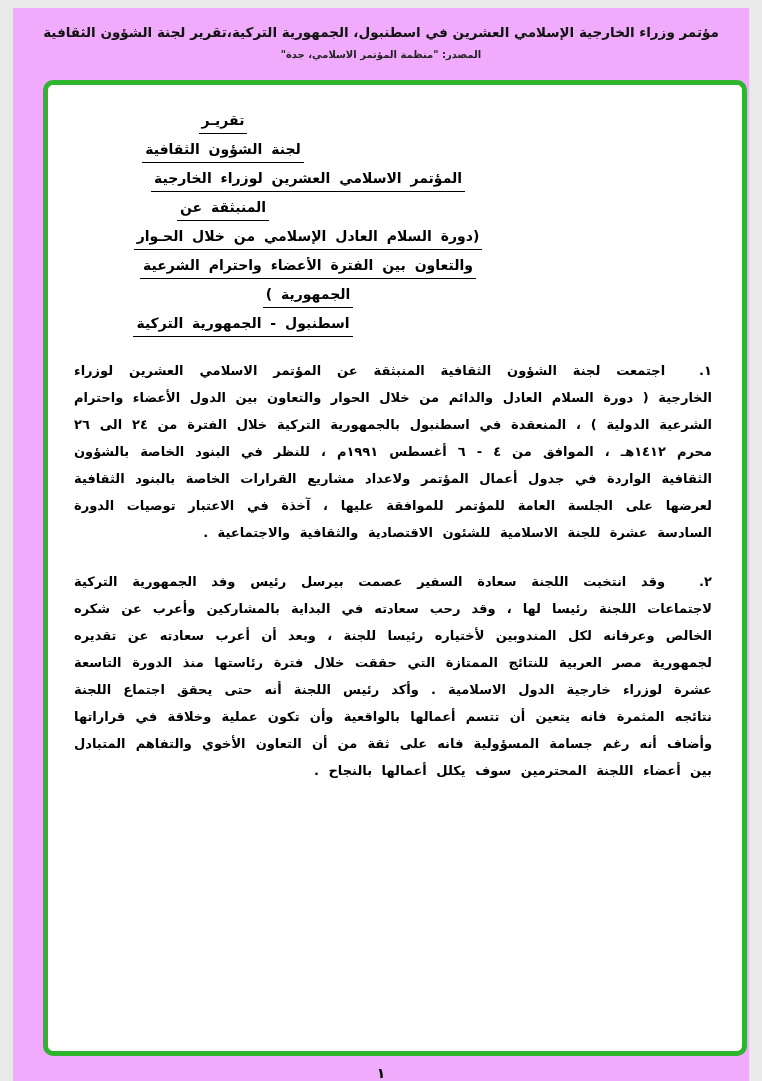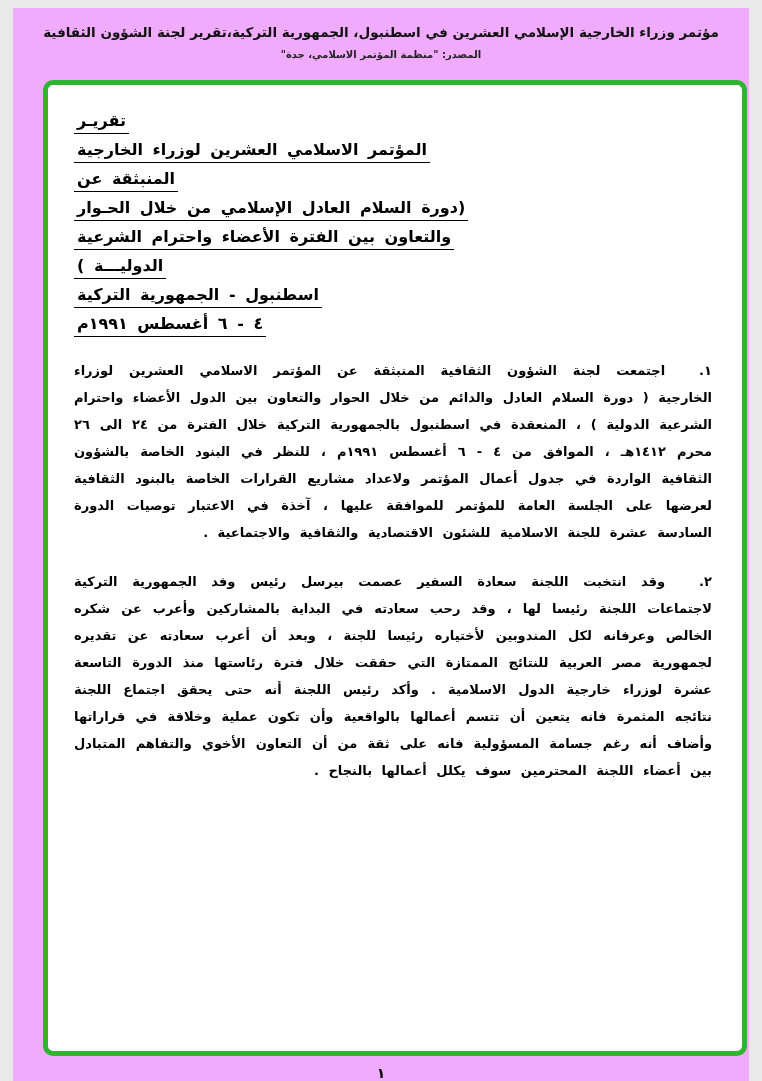--- a/index.html
+++ b/index.html
@@ -52,8 +52,8 @@
     margin-bottom:20px;
   }
   .tline {
-    text-align:left;
-    font-size:16px;
+    text-align:center;
+    font-size:14px;
     font-weight:bold;
     color:#000;
     margin-bottom:6px;

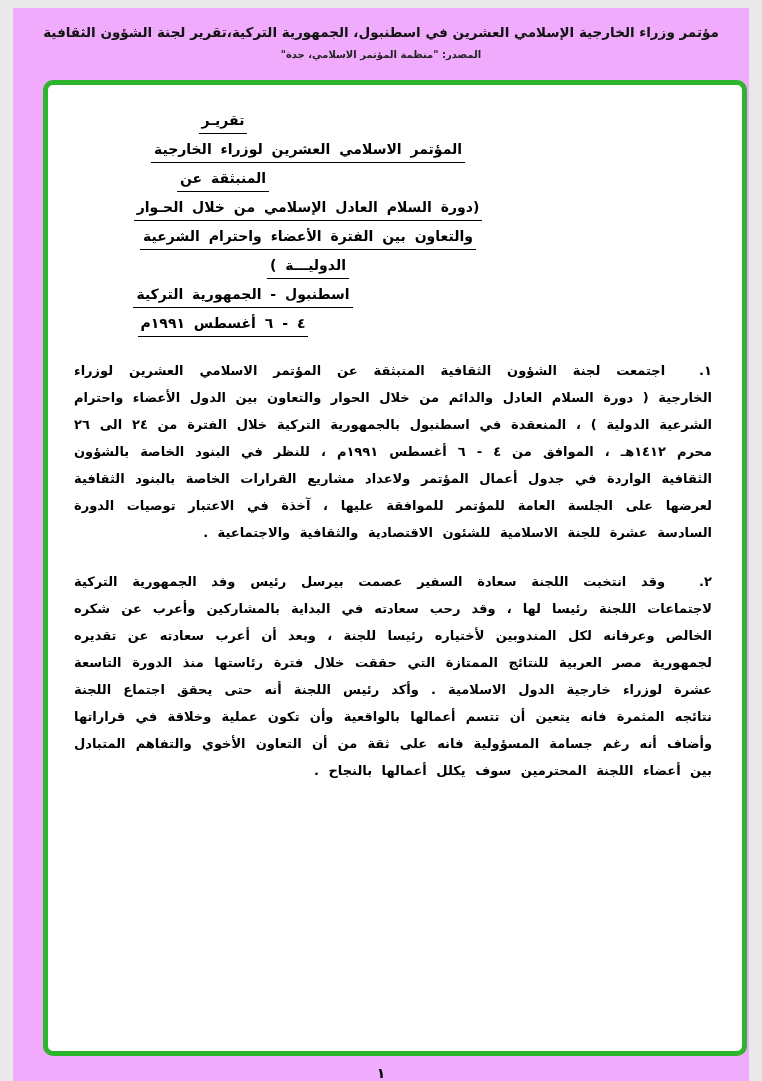--- a/index.html
+++ b/index.html
@@ -109,6 +109,7 @@
 
     <div class="title-block">
       <div class="tline t-stack"><span>تقريـر</span></div>
+      <div class="tline t-stack"><span>لجنة الشؤون الثقافية</span></div>
       <div class="tline t-wide"><span>المؤتمر الاسلامي العشرين لوزراء الخارجية</span></div>
       <div class="tline t-stack"><span>المنبثقة عن</span></div>
       <div class="tline t-wide"><span>(دورة السلام العادل الإسلامي من خلال الحـوار</span></div>

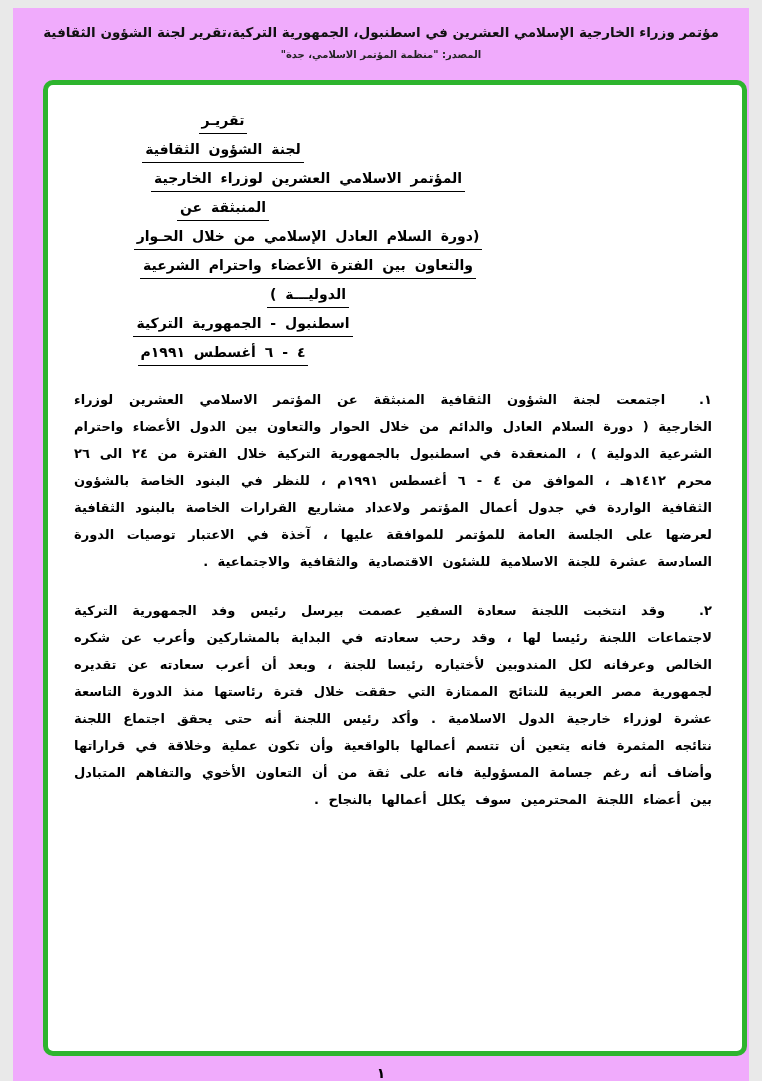--- a/index.html
+++ b/index.html
@@ -114,7 +114,7 @@
       <div class="tline t-stack"><span>المنبثقة عن</span></div>
       <div class="tline t-wide"><span>(دورة السلام العادل الإسلامي من خلال الحـوار</span></div>
       <div class="tline t-wide"><span>والتعاون بين الفترة الأعضاء واحترام الشرعية</span></div>
-      <div class="tline t-wide"><span>الدوليـــة )</span></div>
+      <div class="tline t-wide"><span>الجمهورية )</span></div>
       <div class="tline t-city"><span>اسطنبول - الجمهورية التركية</span></div>
       <div class="tline t-date"><span>٤ - ٦ أغسطس ١٩٩١م</span></div>
     </div>

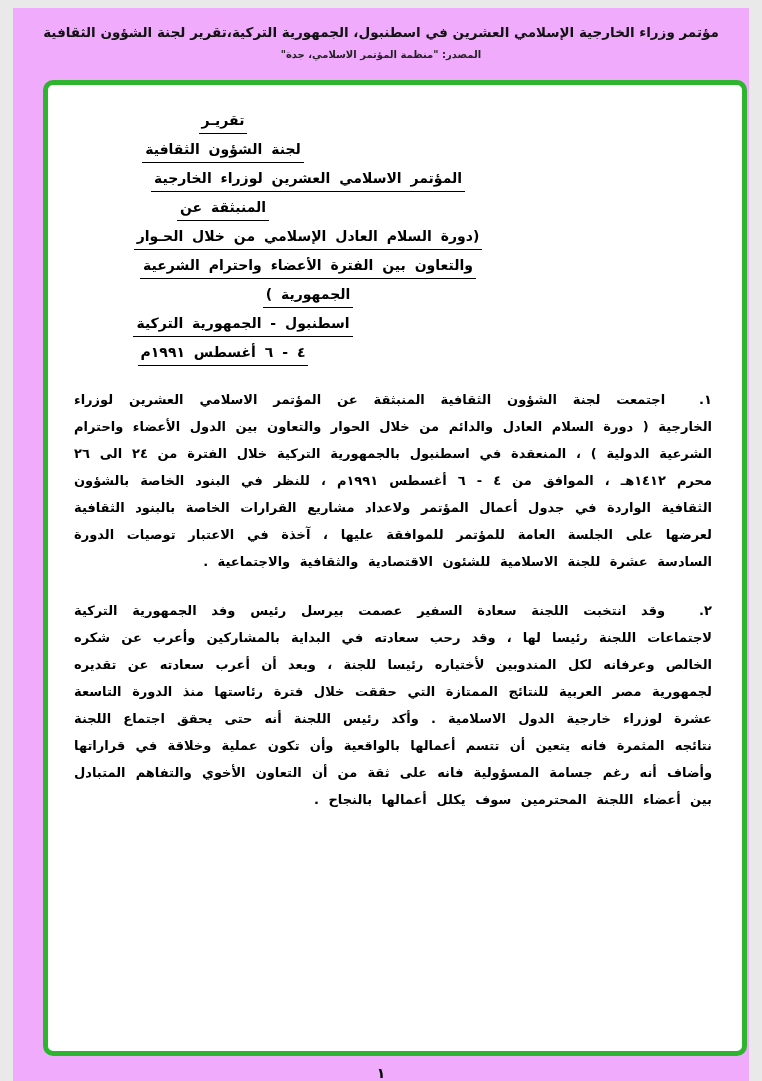--- a/index.html
+++ b/index.html
@@ -116,7 +116,6 @@
       <div class="tline t-wide"><span>والتعاون بين الفترة الأعضاء واحترام الشرعية</span></div>
       <div class="tline t-wide"><span>الجمهورية )</span></div>
       <div class="tline t-city"><span>اسطنبول - الجمهورية التركية</span></div>
-      <div class="tline t-date"><span>٤ - ٦ أغسطس ١٩٩١م</span></div>
     </div>
 
     <p class="para"><span class="pnum">١.</span><span>اجتمعت لجنة الشؤون الثقافية المنبثقة عن المؤتمر الاسلامي العشرين لوزراء الخارجية ( دورة السلام العادل والدائم من خلال الحوار والتعاون بين الدول الأعضاء واحترام الشرعية الدولية ) ، المنعقدة في اسطنبول بالجمهورية التركية خلال الفترة من ٢٤ الى ٢٦ محرم ١٤١٢هـ ، الموافق من ٤ - ٦ أغسطس ١٩٩١م ، للنظر في البنود الخاصة بالشؤون الثقافية الواردة في جدول أعمال المؤتمر ولاعداد مشاريع القرارات الخاصة بالبنود الثقافية لعرضها على الجلسة العامة للمؤتمر للموافقة عليها ، آخذة في الاعتبار توصيات الدورة السادسة عشرة للجنة الاسلامية للشئون الاقتصادية والثقافية والاجتماعية .</span></p>

